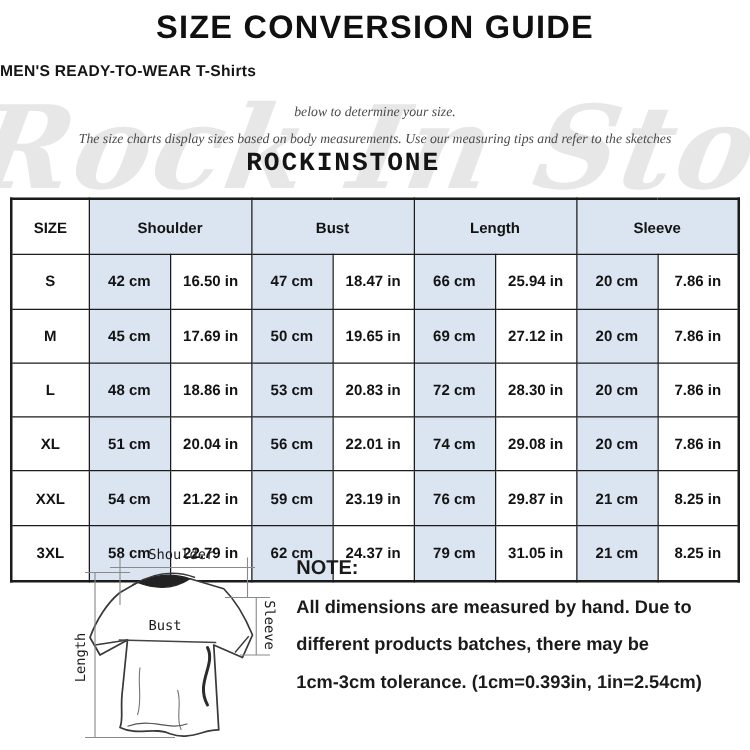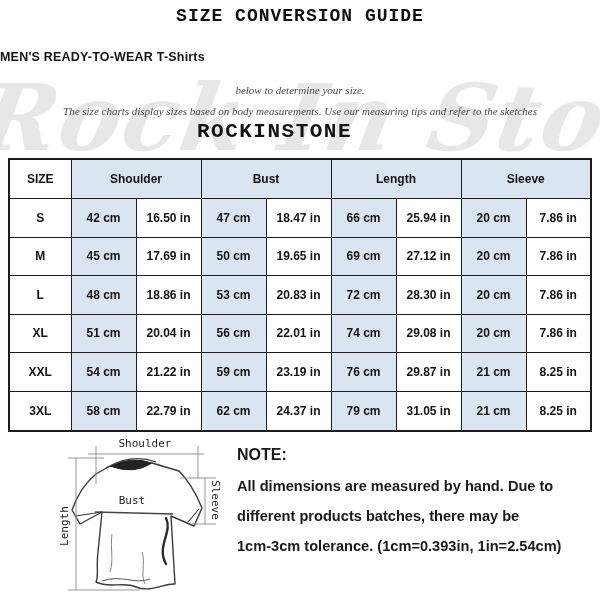--- a/index.html
+++ b/index.html
@@ -16,8 +16,8 @@
   .layer{position:relative;z-index:1;}
   .title{
     position:absolute;top:6px;left:0;width:600px;text-align:center;
-    font-family:Liberation Mono, monospace;font-weight:bold;
-    font-size:18px;letter-spacing:1px;color:#101010;
+    font-family:Liberation Sans, sans-serif;font-weight:bold;
+    font-size:26px;letter-spacing:1px;color:#101010;
   }
   .subtitle{
     position:absolute;top:50px;left:0;width:600px;

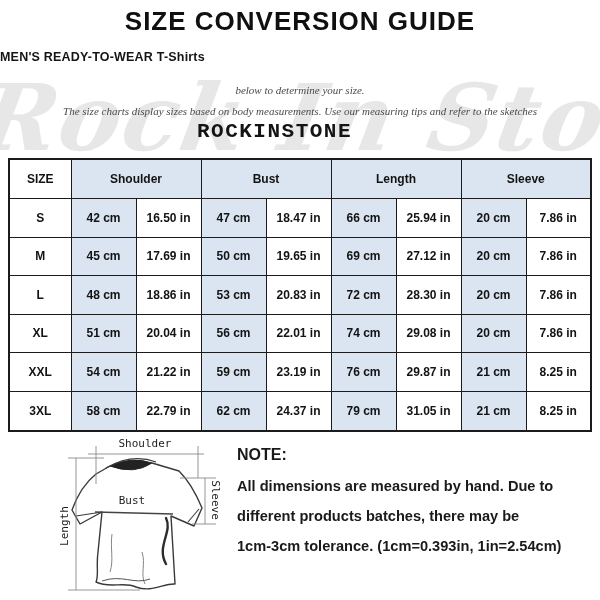--- a/index.html
+++ b/index.html
@@ -34,7 +34,7 @@
     font-size:21px;letter-spacing:1.5px;color:#141414;
   }
   table.size{
-    position:absolute;top:158px;left:8px;width:584px;height:274px;
+    position:absolute;top:158px;left:8px;width:584px;height:308px;
     border-collapse:collapse;table-layout:fixed;
     font-size:12px;font-weight:bold;text-align:center;color:#131313;
   }

